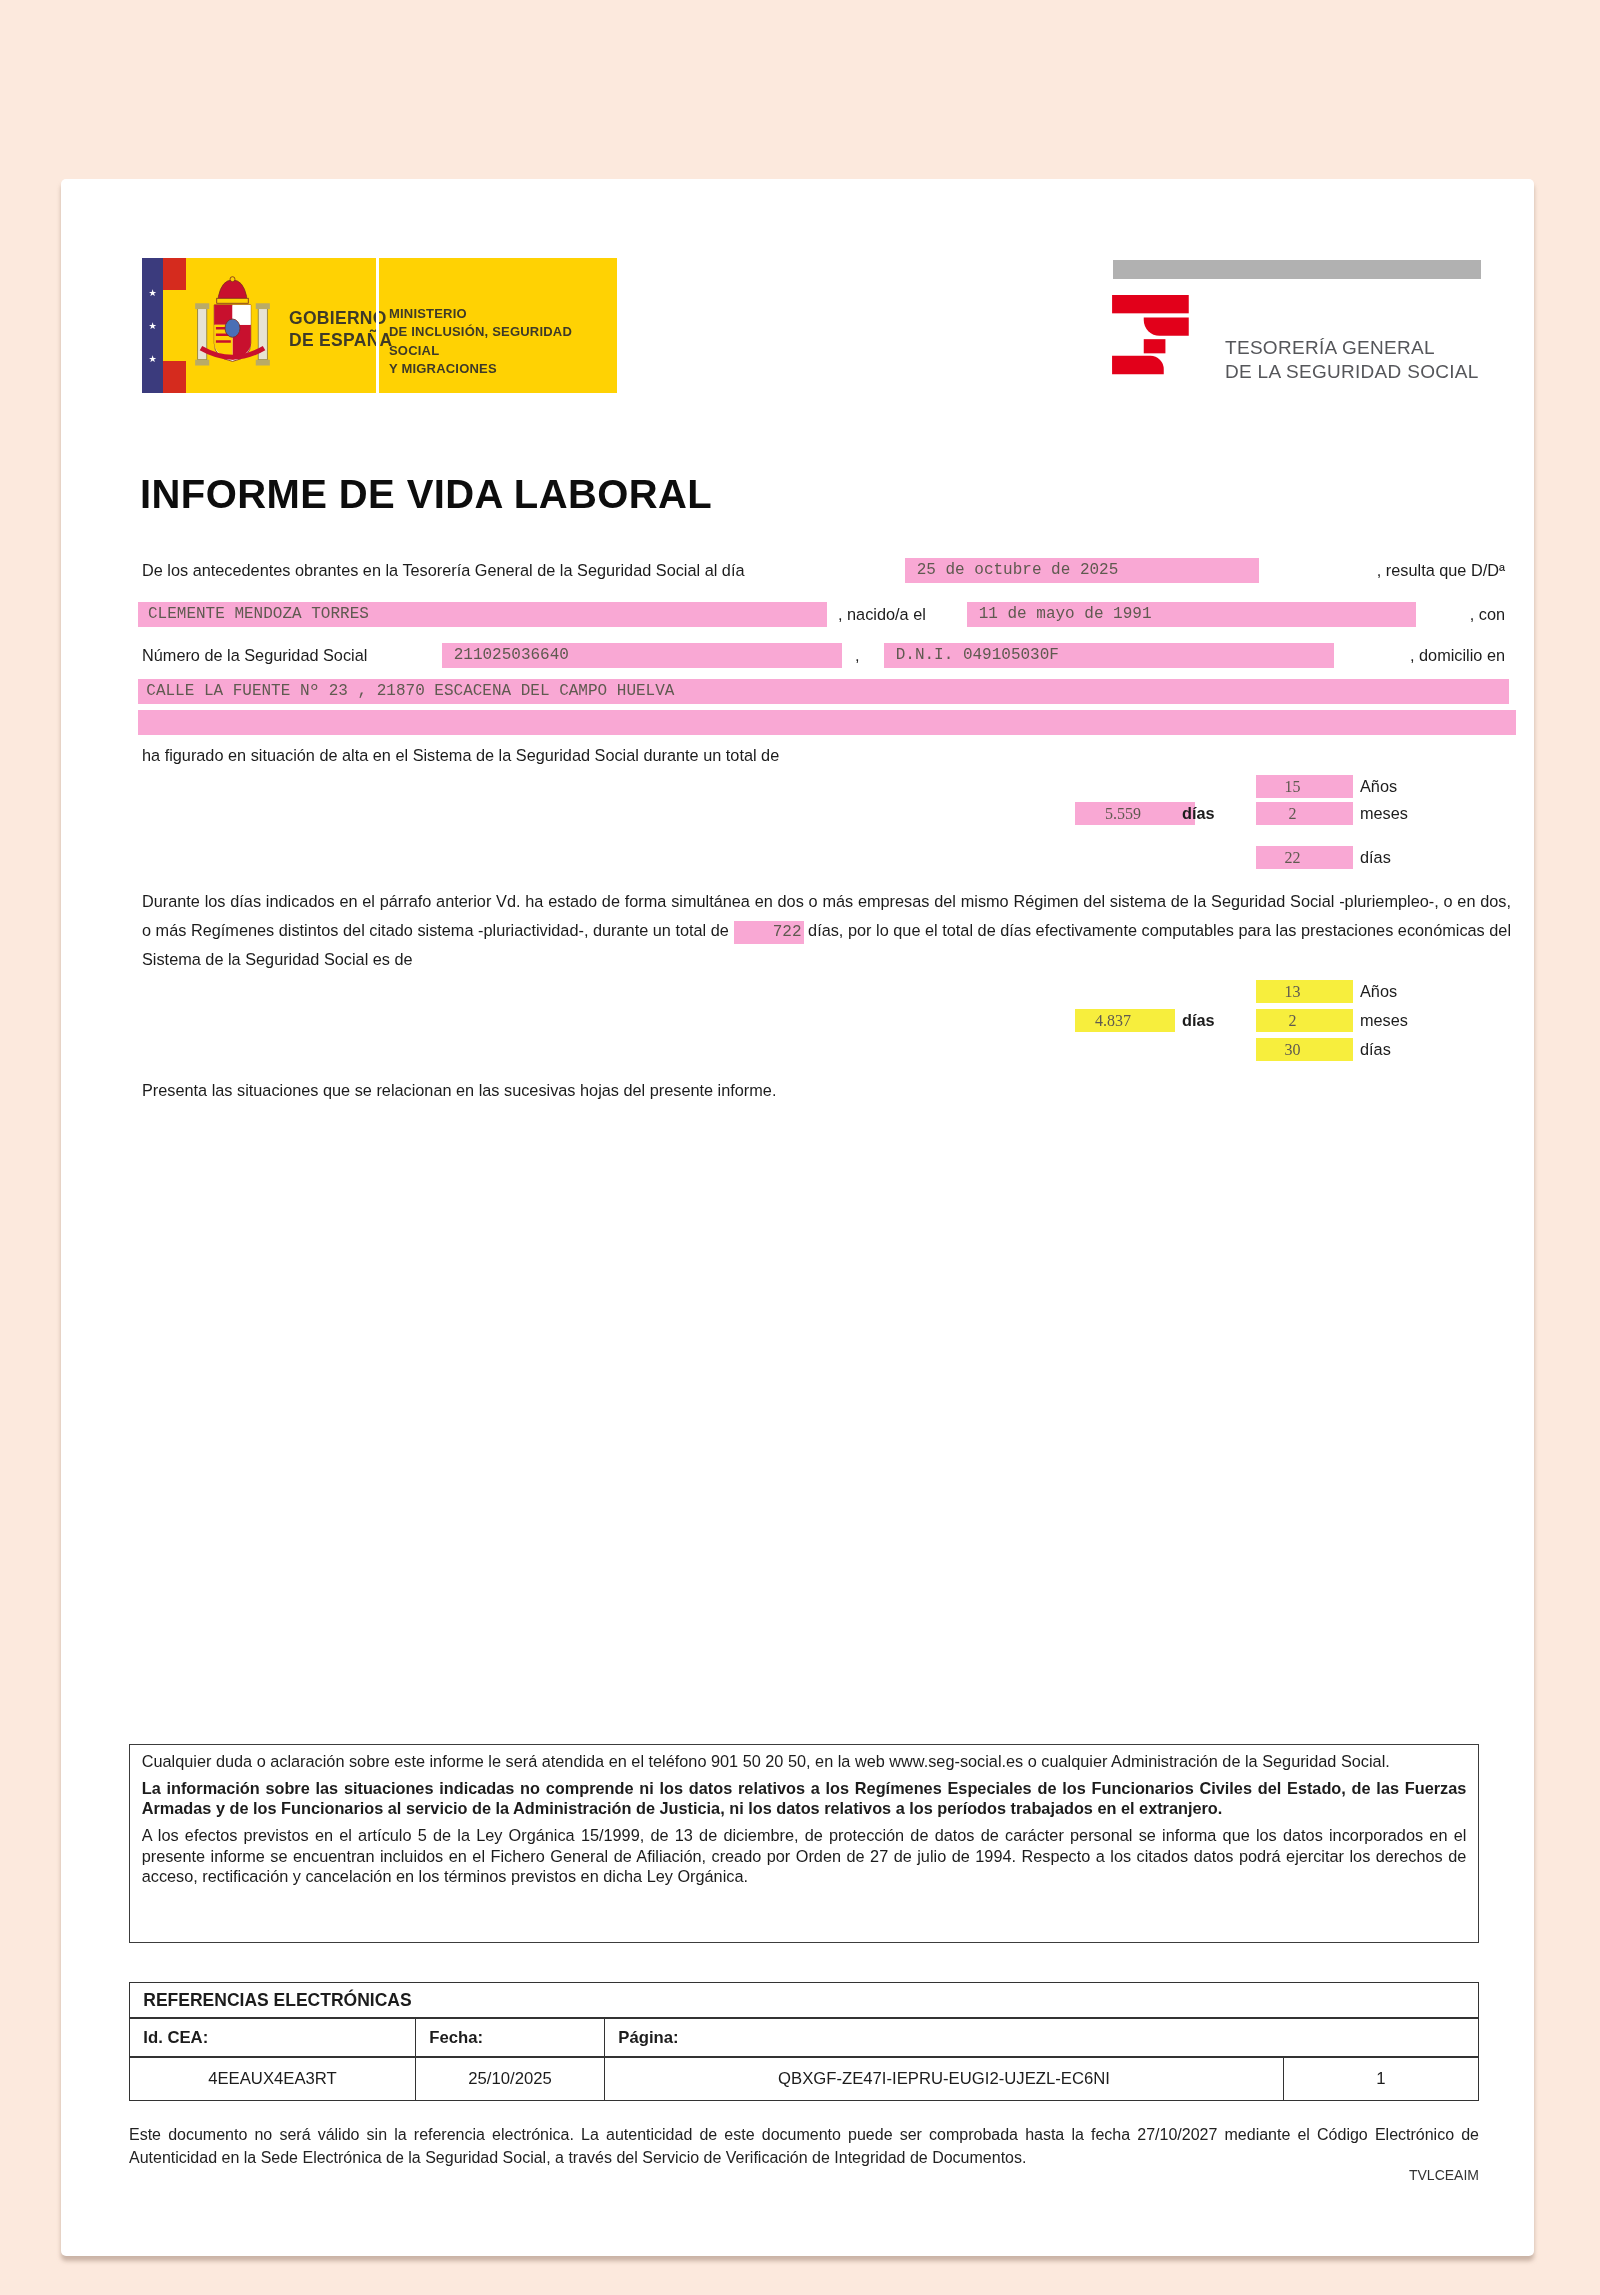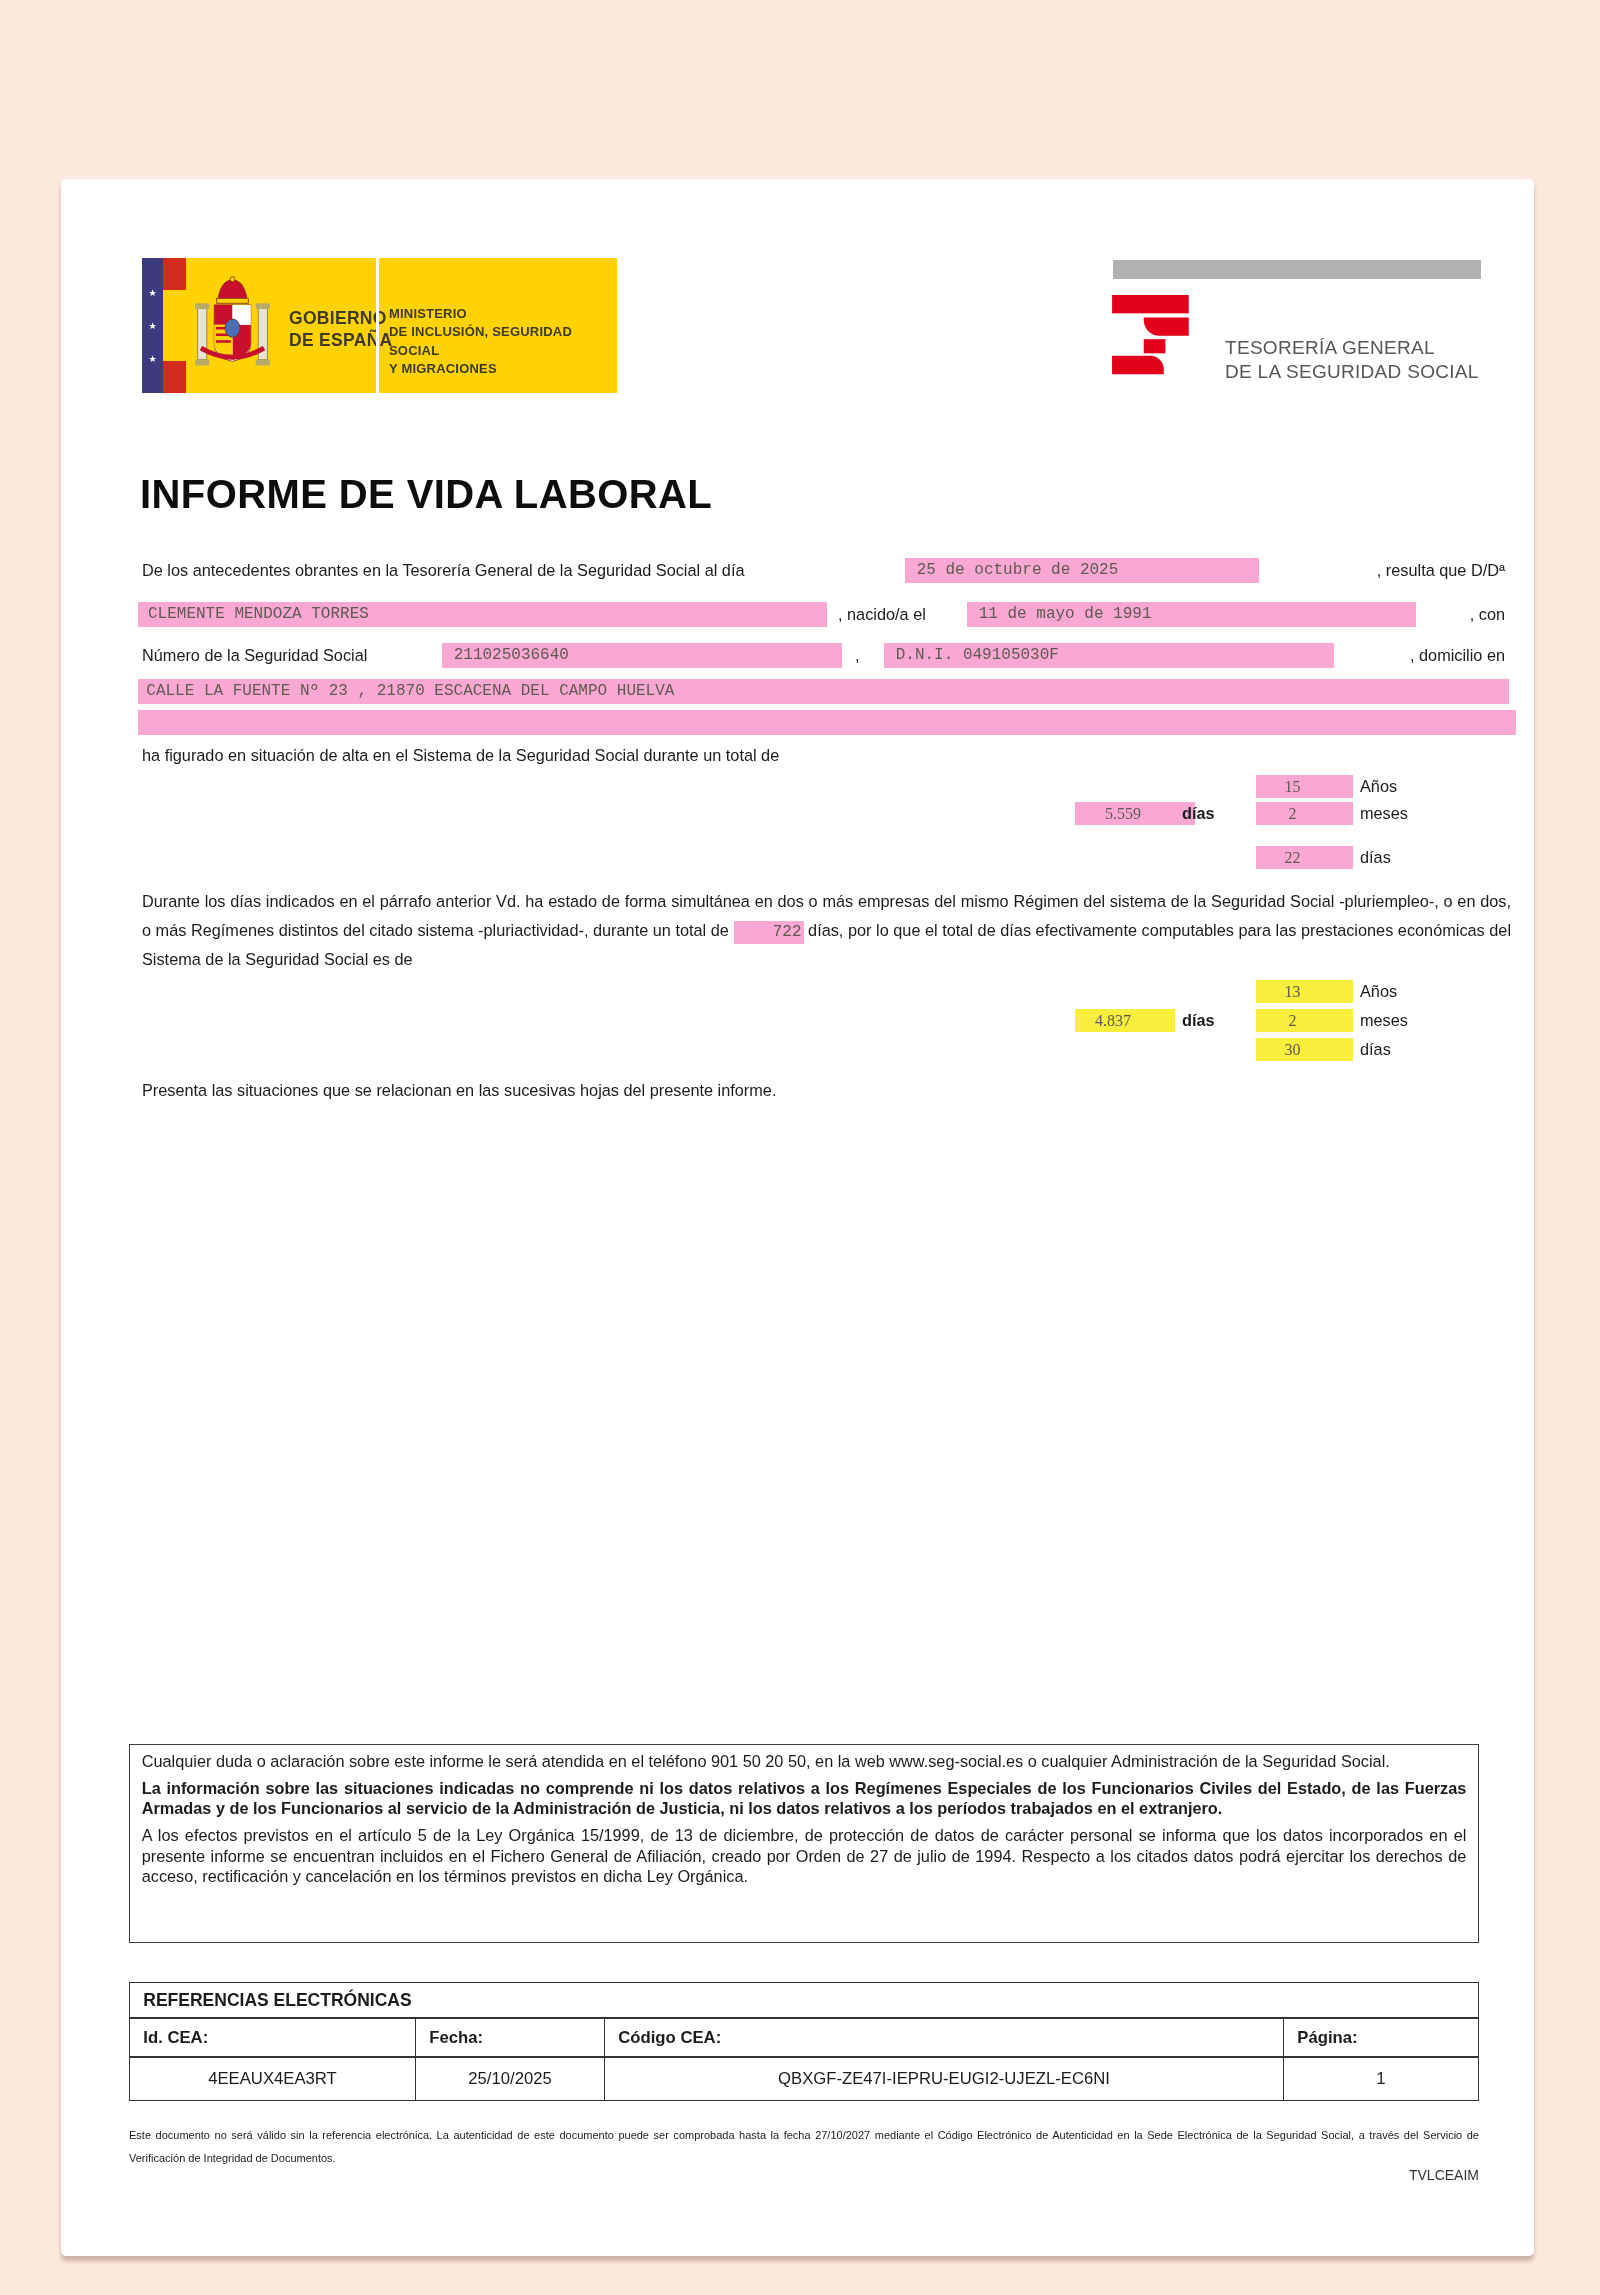--- a/index.html
+++ b/index.html
@@ -190,7 +190,6 @@
     <div class="ref-row ref-head">
       <div class="ref-cell c1">Id. CEA:</div>
       <div class="ref-cell c2">Fecha:</div>
-      <div class="ref-cell c3">Código CEA:</div>
       <div class="ref-cell c4">Página:</div>
     </div>
     <div class="ref-row ref-val">

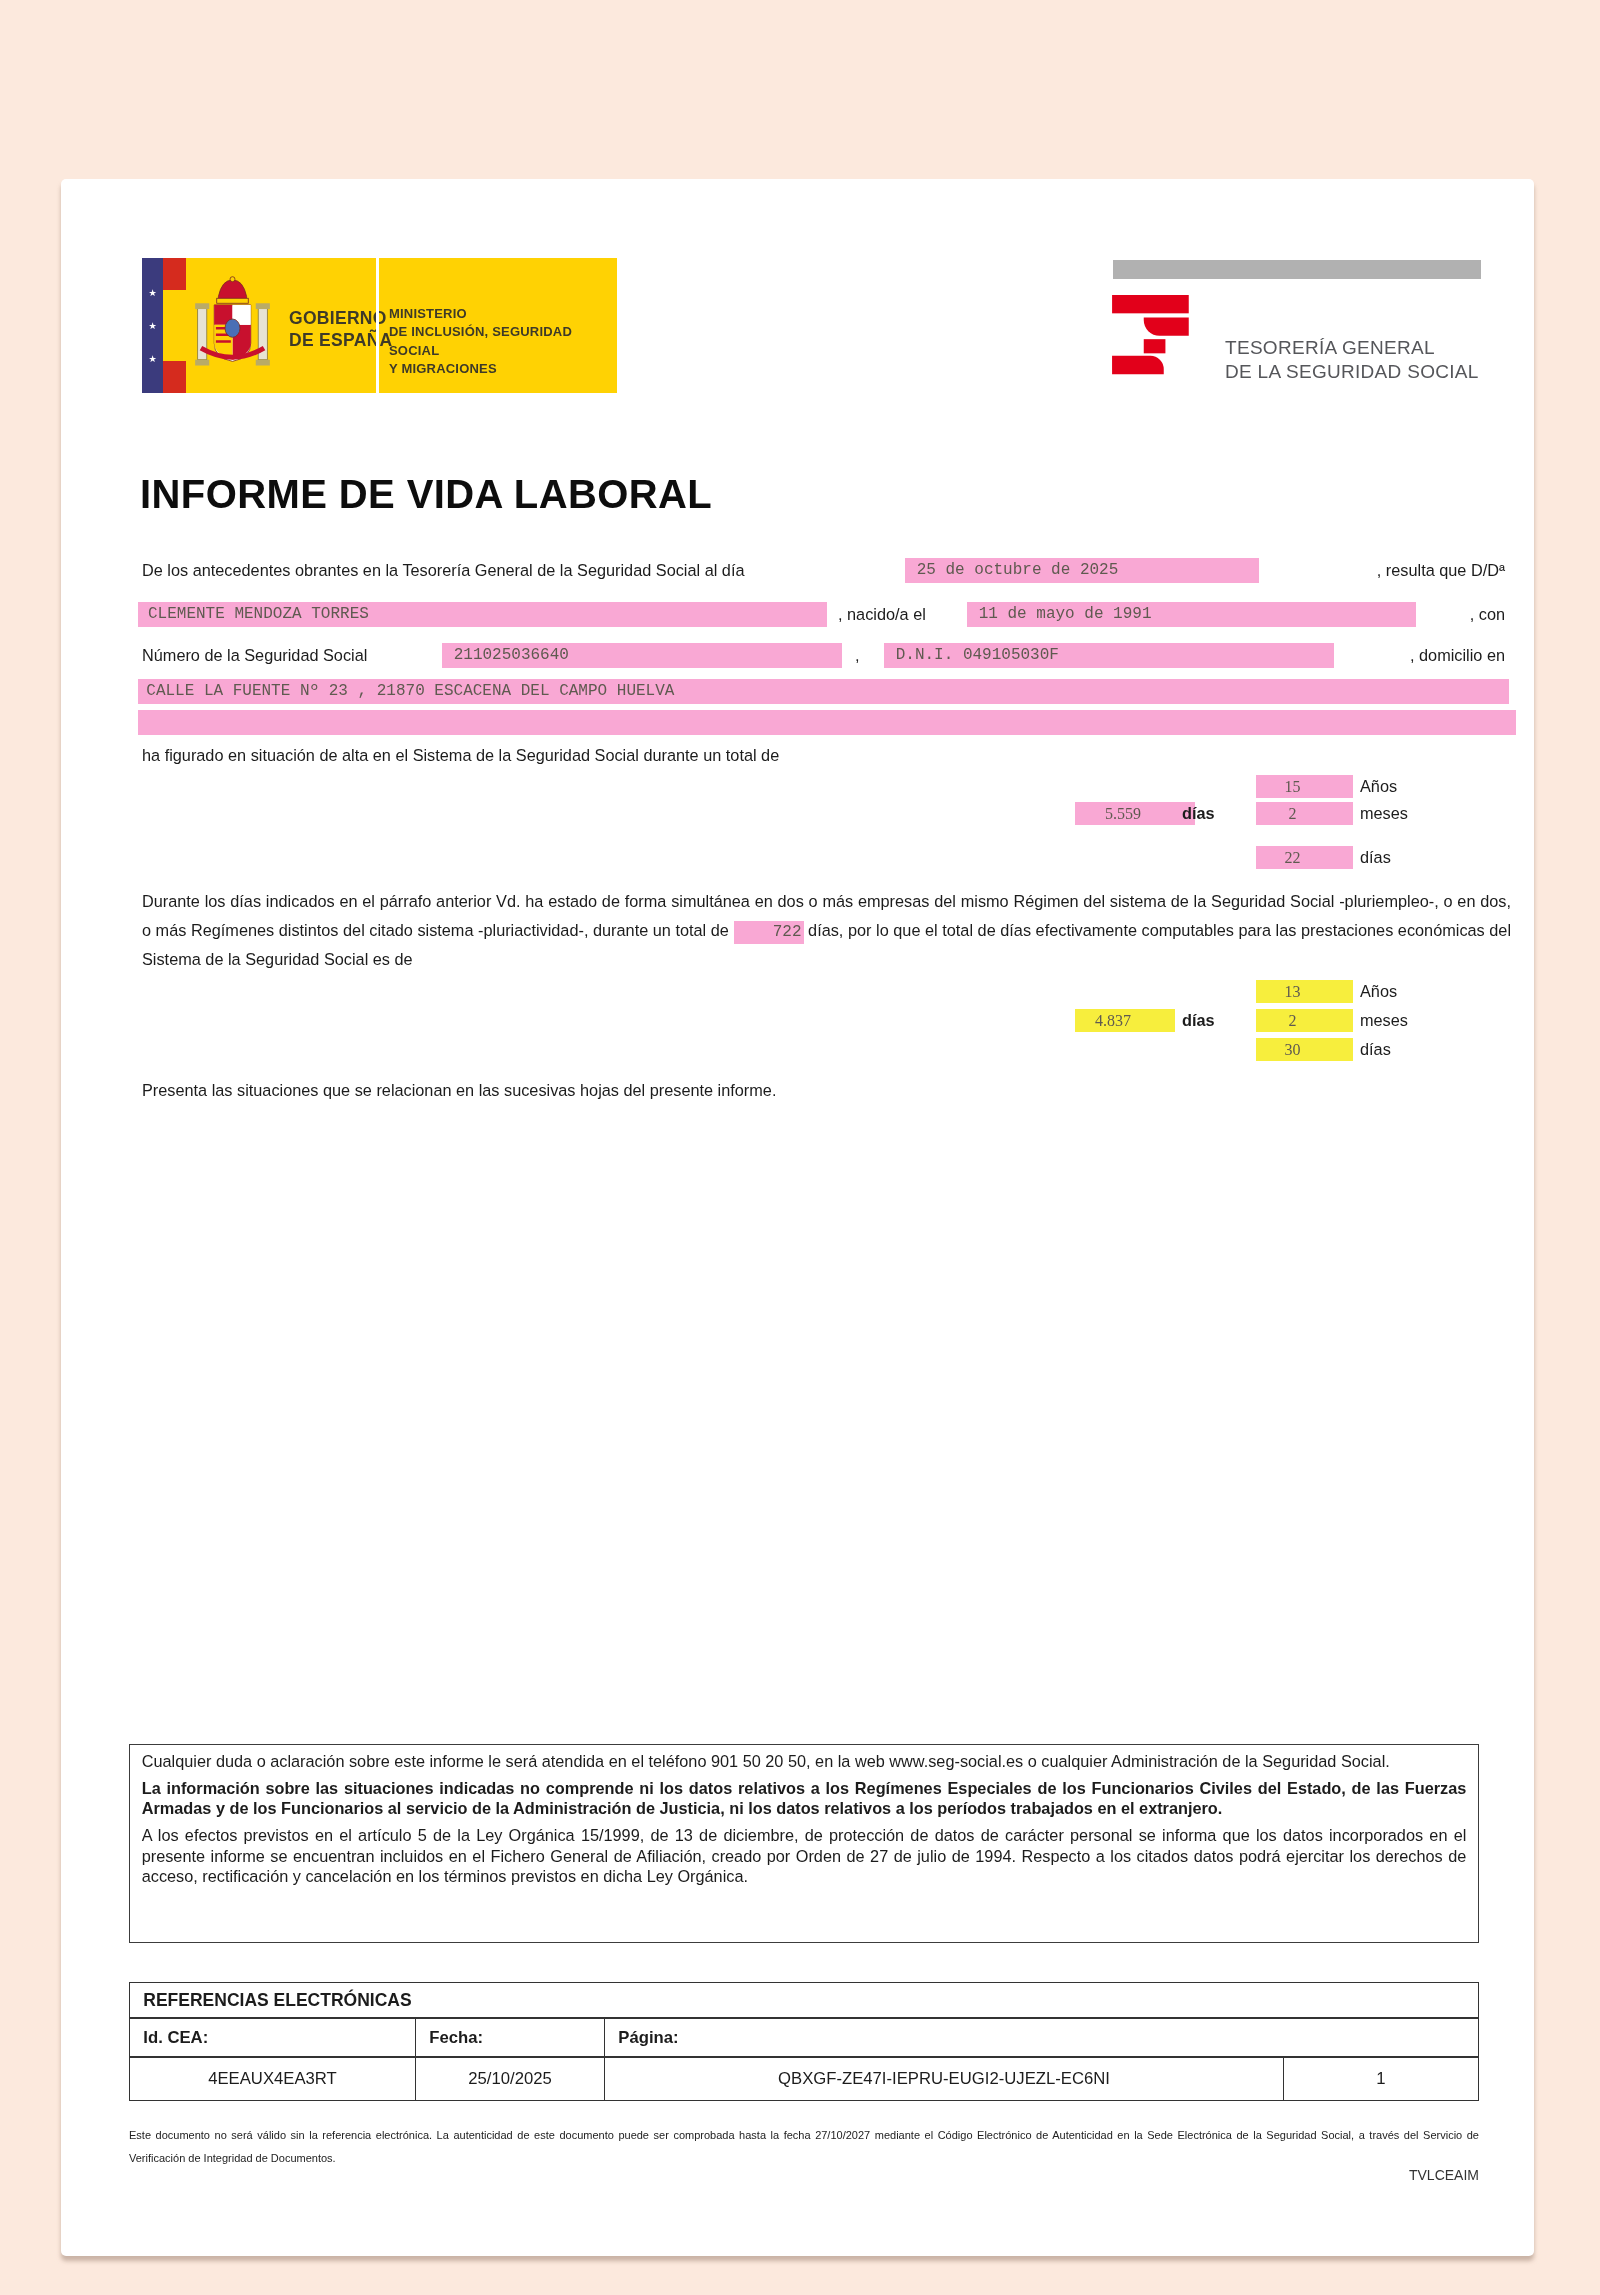--- a/index.html
+++ b/index.html
@@ -55,7 +55,7 @@
   .ref-val{font-size:16.7px;}
   .ref-val .ref-cell{text-align:center;padding:10.8px 6.7px;}
   
-  .fineprint{left:68px;top:1945px;width:1350px;font-size:11px;line-height:22.5px;text-align:justify;color:#222;}
+  .fineprint{left:68px;top:1945px;width:1350px;font-size:16px;line-height:22.5px;text-align:justify;color:#222;}
   .doccode{left:68px;top:1988px;width:1350px;text-align:right;font-size:14px;color:#333;}
 </style>
 </head>

